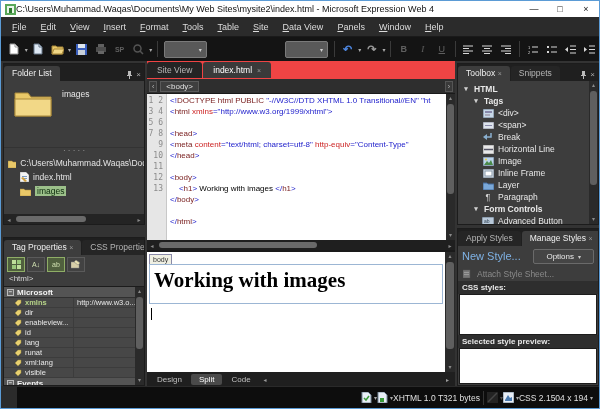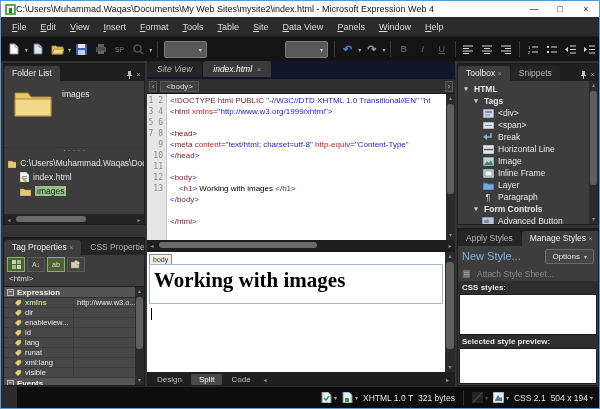--- a/index.html
+++ b/index.html
@@ -62,7 +62,7 @@
   .vscroll .vthumb{position:absolute;left:0;width:7px;background:#5f5f5f;border-radius:3px;}
   
   .center{position:absolute;left:146px;top:0;width:308px;bottom:0;display:flex;flex-direction:column;}
-  .doctabs{height:18px;background:#0f172a;display:flex;align-items:flex-start;flex:none;font-style:italic;}
+  .doctabs{height:18px;background:#ef4444;display:flex;align-items:center;flex:none;}
   .doctab{font-size:8.5px;color:#b8b8b8;background:#242424;padding:3px 10px;border-radius:3px 3px 0 0;margin-right:1px;}
   .doctab.act{background:#3a3a3a;color:#fff;}
   .doctab .x{color:#999;margin-left:5px;font-size:7px;}

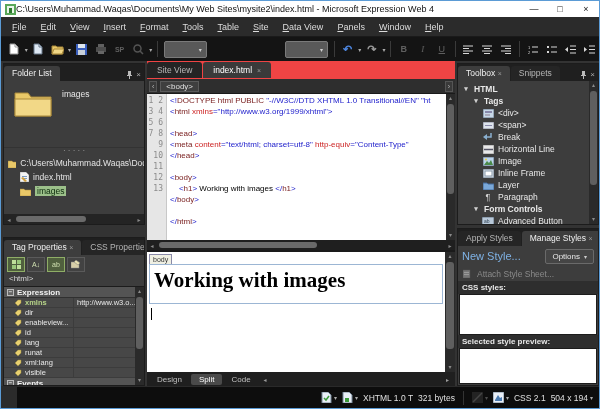--- a/index.html
+++ b/index.html
@@ -94,7 +94,7 @@
   
   .sp-row1{height:20px;display:flex;align-items:center;padding:0 4px;flex:none;}
   .newstyle{color:#7fb2e5;font-size:11px;}
-  .optbtn{margin-left:auto;height:15px;border:1px solid #6a6a6a;background:#454545;color:#e8e8e8;font-size:8px;display:flex;align-items:center;padding:0 6px;gap:4px;border-radius:2px;}
+  .optbtn{margin-left:auto;height:15px;border:1px solid #6a6a6a;background:#454545;color:#e8e8e8;font-size:8px;display:flex;align-items:center;padding:0 12px;gap:4px;border-radius:2px;}
   .optbtn .ca{font-size:6px;color:#ccc;}
   .attachrow{height:15px;display:flex;align-items:center;gap:4px;padding-left:5px;color:#8a8a8a;font-size:8.5px;flex:none;}
   .splabel{height:13px;background:#2e2e2e;color:#e8e8e8;font-weight:bold;font-size:8px;display:flex;align-items:center;padding-left:4px;flex:none;}

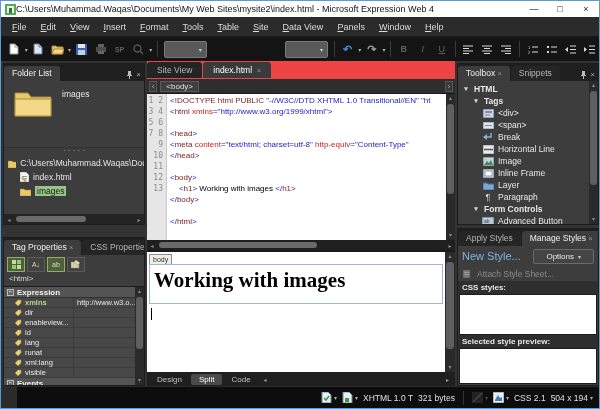--- a/index.html
+++ b/index.html
@@ -361,7 +361,7 @@
       <div class="tp-grid" id="tpgrid">
           <div class="tp-sec">
             <span class="minusbox">−</span>
-            <span>Expression</span>
+            <span>Microsoft</span>
           </div>
           <div class="tp-row">
             <div class="tp-name set">

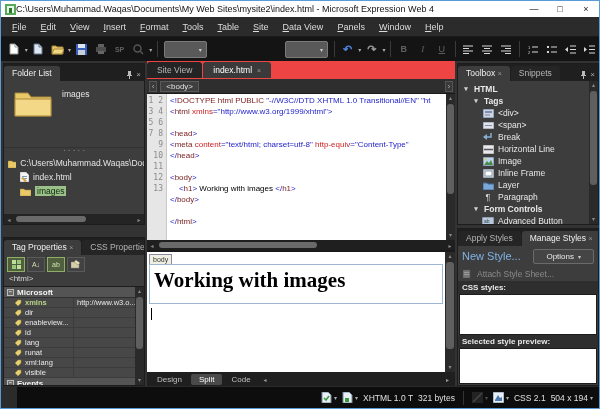--- a/index.html
+++ b/index.html
@@ -102,7 +102,7 @@
   .cssstyles{flex:1;margin:0 1px;}
   .previewbox{height:36px;flex:none;margin:0 1px 1px 1px;}
   
-  .statusbar{position:absolute;left:0;right:0;bottom:0;height:22px;background:#0d0d0d;border-top:1px solid #2a2a2a;display:flex;align-items:center;justify-content:flex-end;padding-right:6px;gap:5px;color:#e0e0e0;font-size:8.5px;margin-left:16px;}
+  .statusbar{position:absolute;left:0;right:0;bottom:0;height:22px;background:#0d0d0d;border-top:1px solid #2a2a2a;display:flex;align-items:center;justify-content:flex-end;padding-right:6px;color:#e0e0e0;font-size:8.5px;margin-left:16px;}
   .sbtn{display:flex;align-items:center;gap:2px;}
   .sbtn .ca{font-size:6px;color:#aaa;}
   .ssep{width:1px;height:14px;background:#333;margin:0 3px;}

